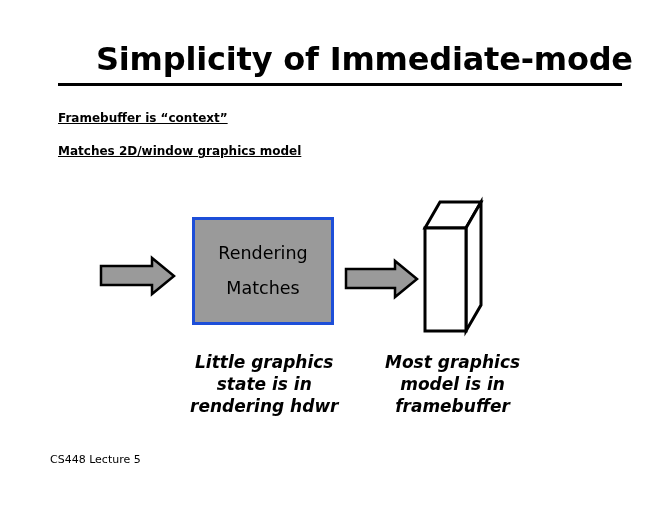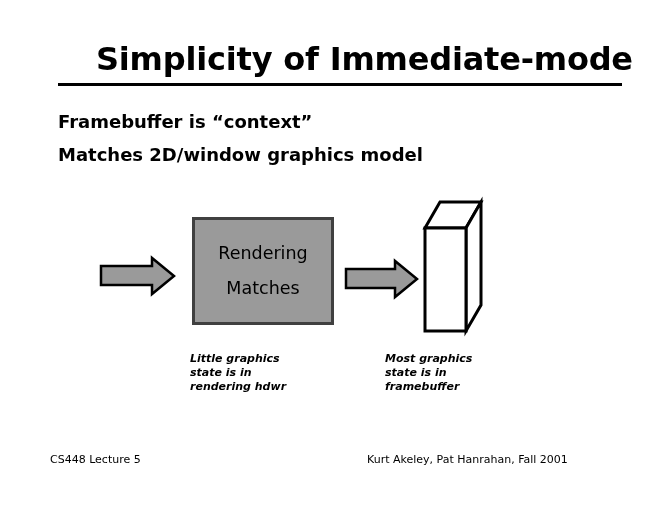--- a/index.html
+++ b/index.html
@@ -44,10 +44,11 @@
   .bullet-line {
     position: absolute;
     left: 58px;
-    font-size: 18px;
+    font-size: 12px;
     font-weight: bold;
     color: #000000;
     white-space: nowrap;
+    text-decoration: underline;
   }
   #bullet-0 { top: 111px; }
   #bullet-1 { top: 144px; }

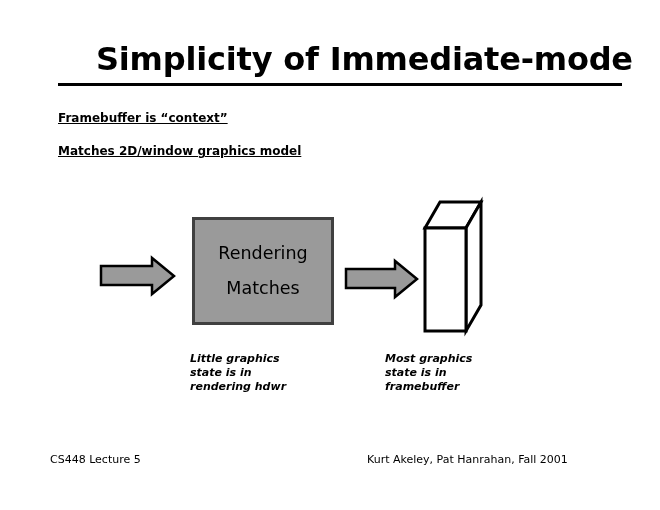--- a/index.html
+++ b/index.html
@@ -70,7 +70,7 @@
     width: 142px;
     height: 108px;
     background: #9a9a9a;
-    border: 3px solid #404040;
+    border: 3px solid #1d4ed8;
     box-sizing: border-box;
     display: flex;
     flex-direction: column;

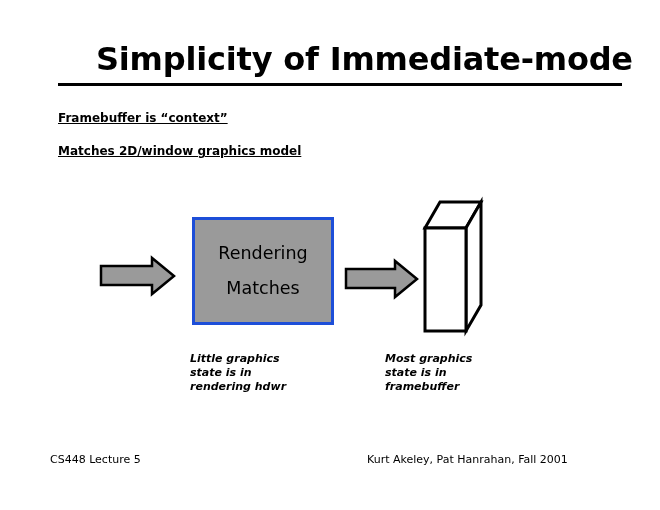--- a/index.html
+++ b/index.html
@@ -102,12 +102,13 @@
   
   .caption {
     position: absolute;
-    font-size: 11px;
+    font-size: 17px;
     font-weight: bold;
     font-style: italic;
     color: #000000;
     line-height: 1.28;
     white-space: pre-line;
+    text-align: center;
   }
   #caption-left  { left: 190px; top: 352px; }
   #caption-right { left: 385px; top: 352px; }

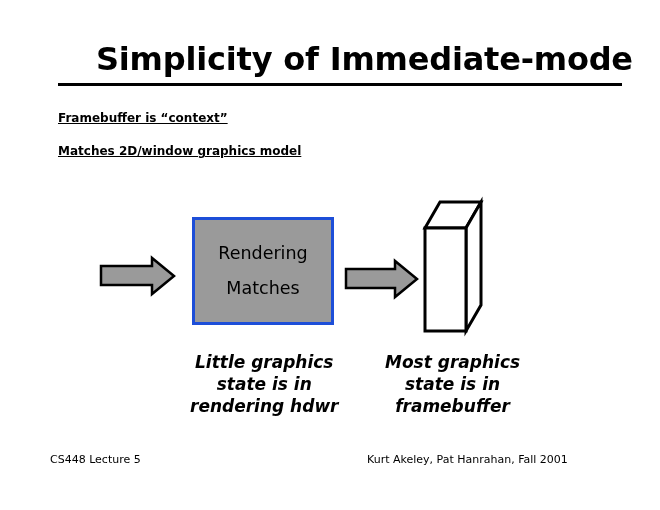--- a/index.html
+++ b/index.html
@@ -167,7 +167,7 @@
 rendering hdwr</div>
 
     <div class="caption" id="caption-right">Most graphics
-state is in
+model is in
 framebuffer</div>
 
   </div>

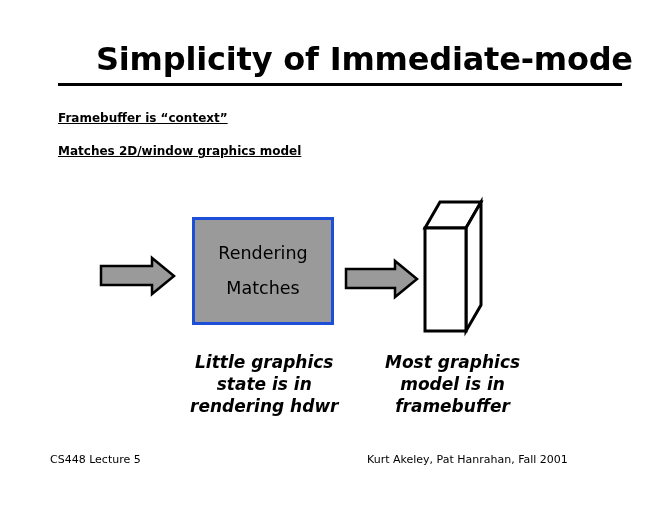--- a/index.html
+++ b/index.html
@@ -174,7 +174,6 @@
 
   <div class="footer" id="footer-left">CS448 Lecture 5</div>
 
-  <div class="footer" id="footer-right">Kurt Akeley, Pat Hanrahan, Fall 2001</div>
 
 </div>
 

